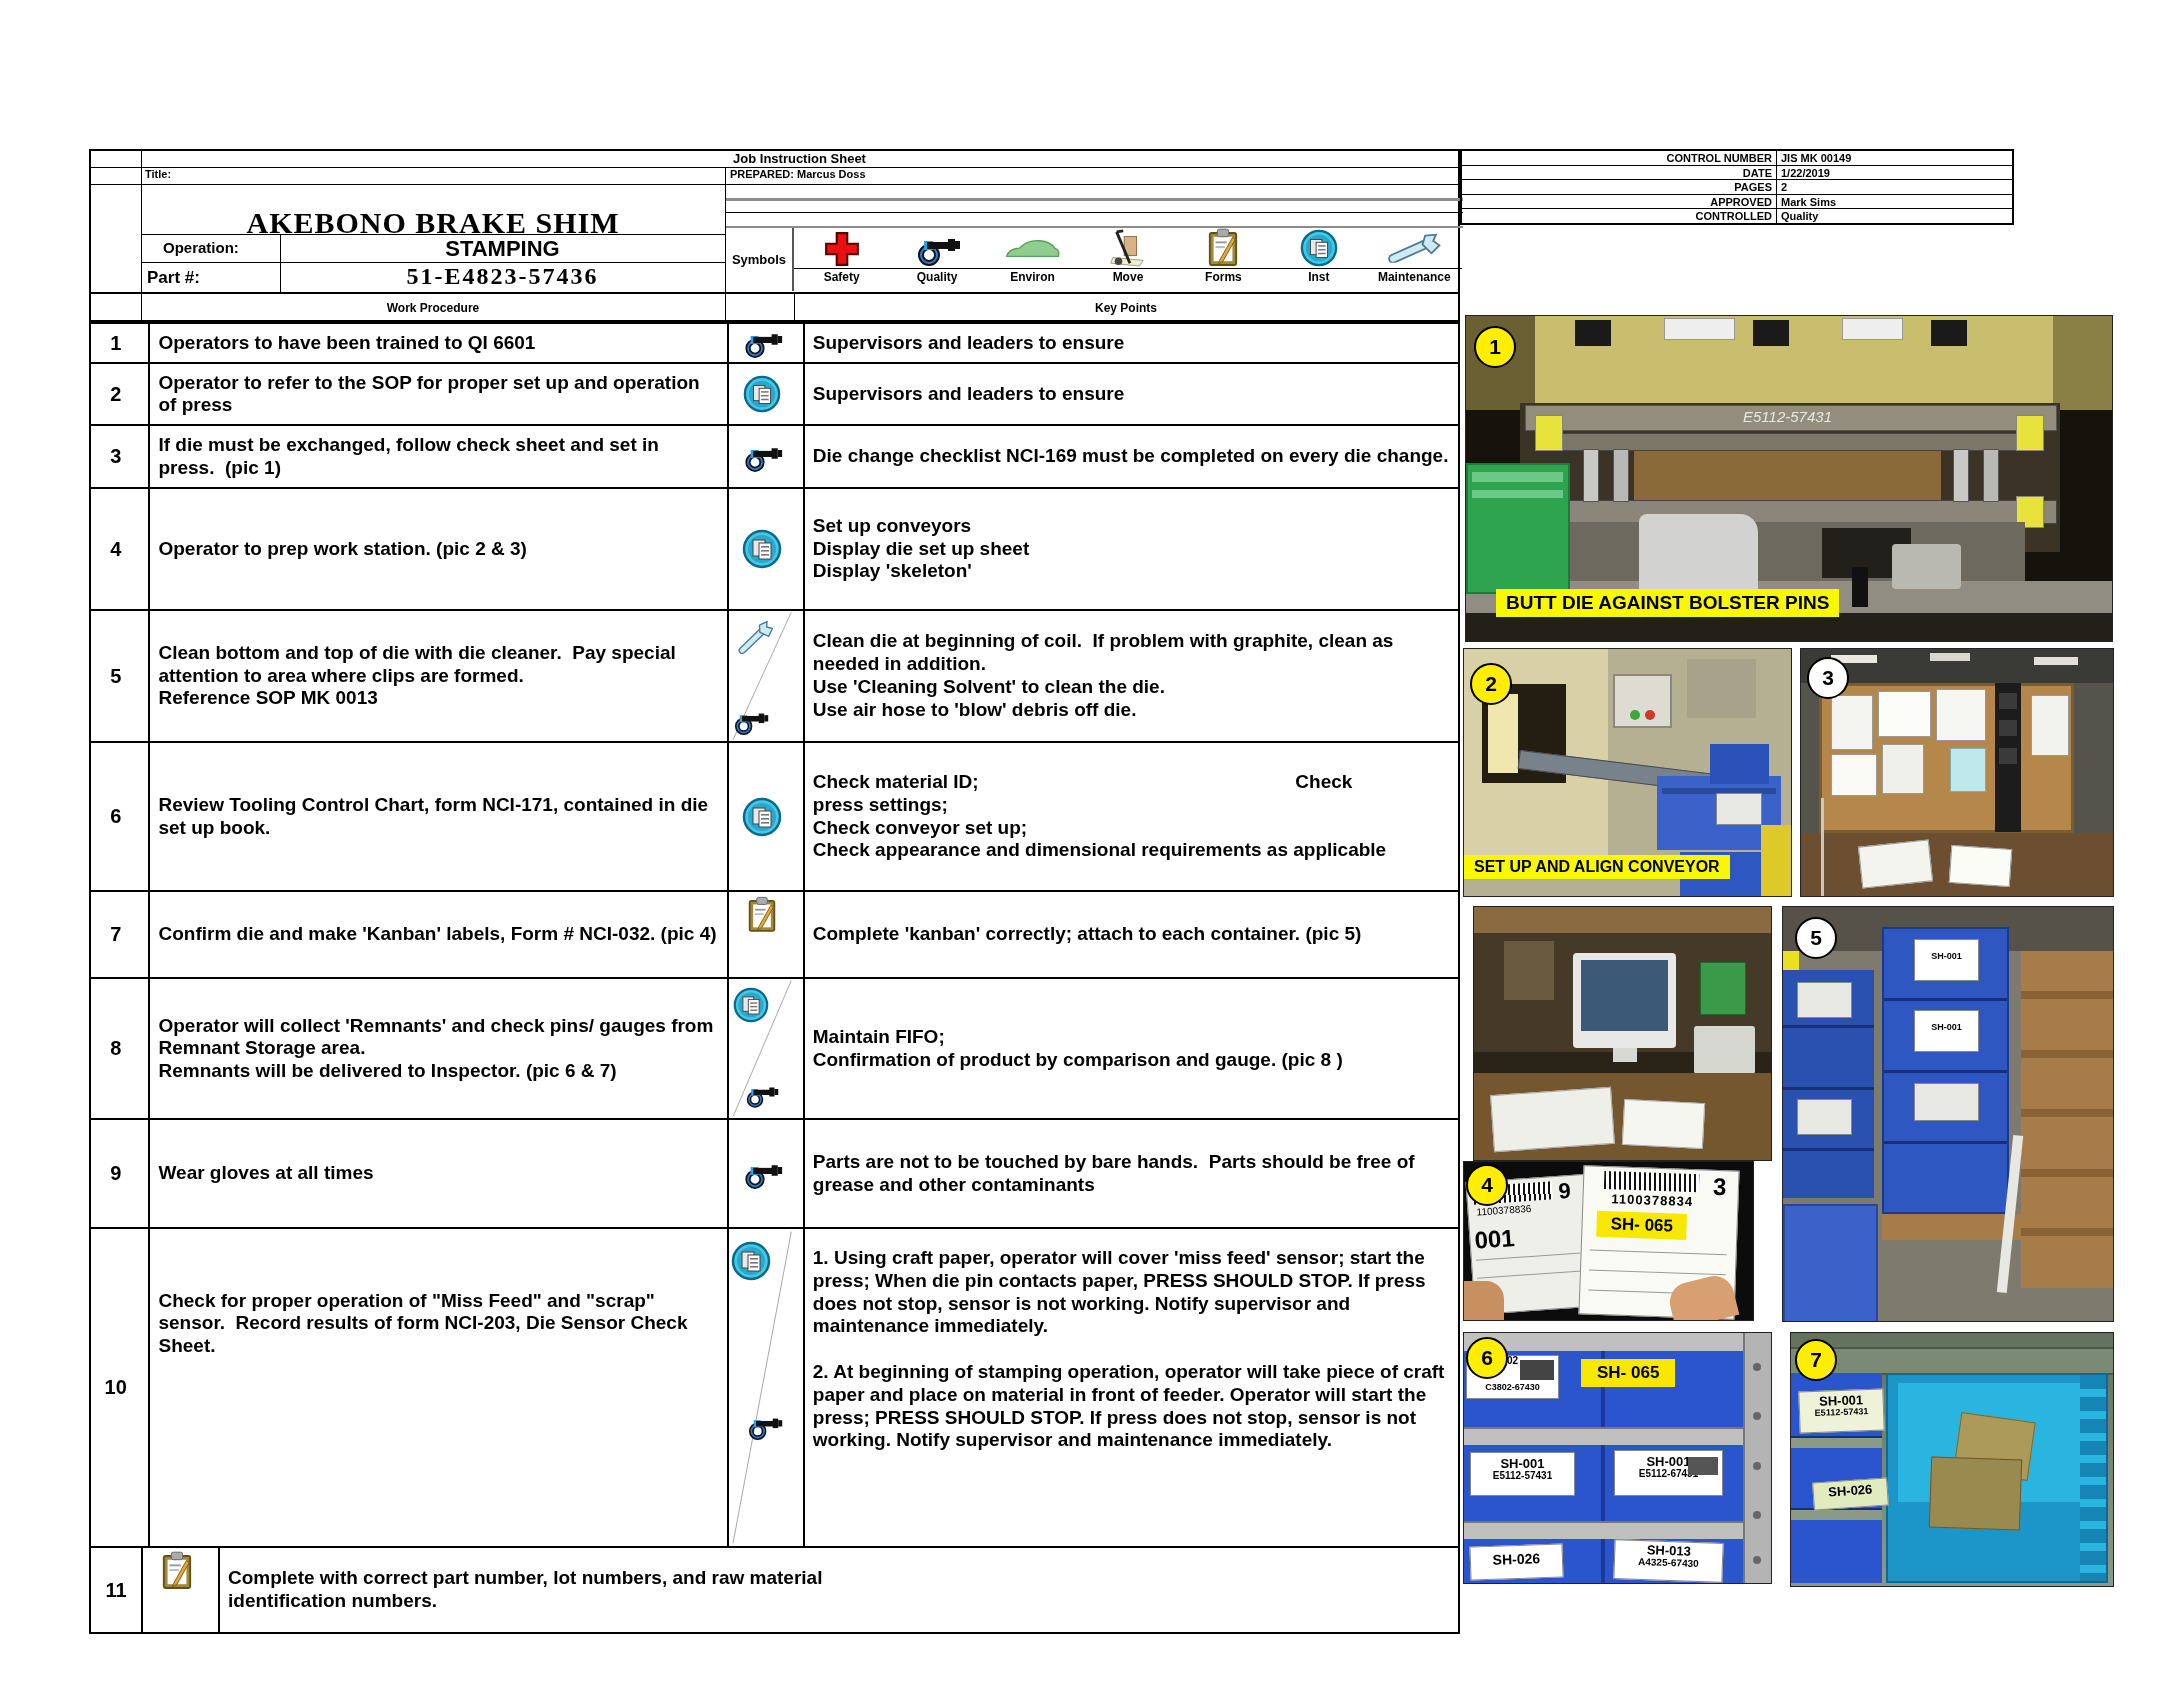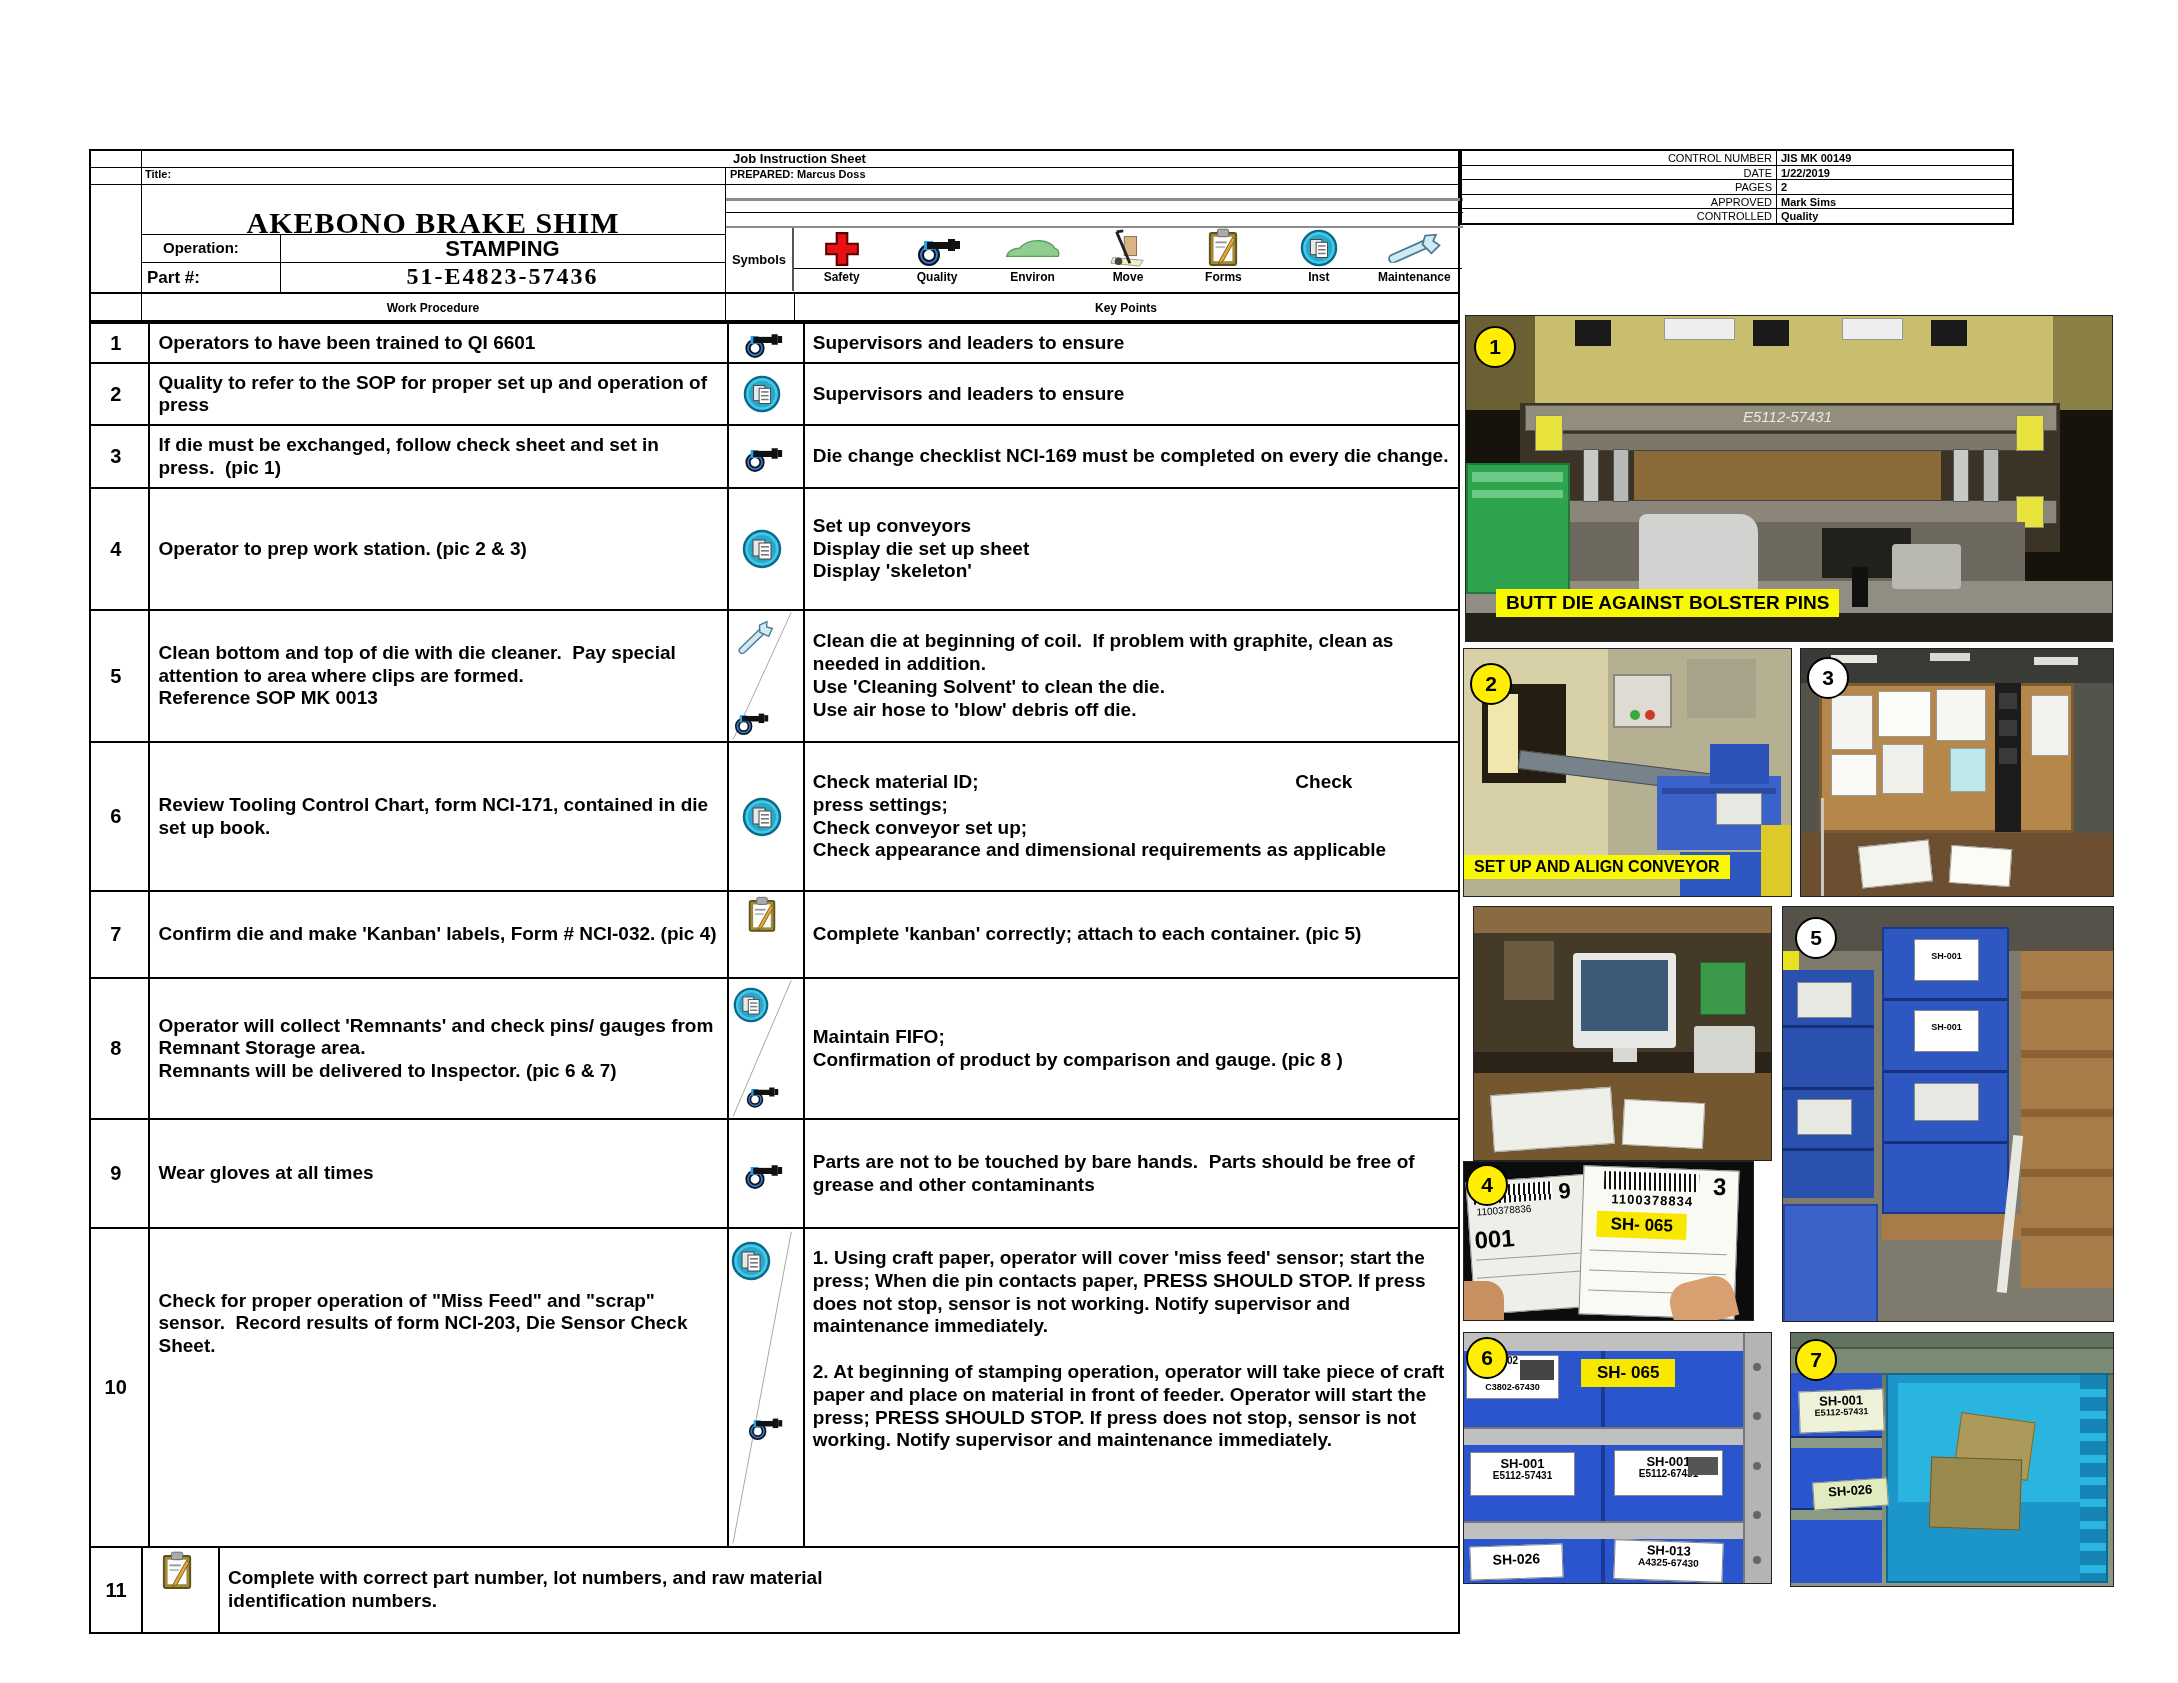--- a/index.html
+++ b/index.html
@@ -14,7 +14,7 @@
   .hr{position:absolute;left:1460px;top:149px;width:554px;height:76px;border:2px solid #000;box-sizing:border-box;}
   .hr-row{display:flex;height:14.5px;border-bottom:1px solid #000;box-sizing:border-box;}
   .hr-row:last-child{border-bottom:none;}
-  .hr-label{width:310px;text-align:right;font-size:11px;font-weight:normal;padding-right:4px;line-height:14px;}
+  .hr-label{width:310px;text-align:right;font-size:11px;font-weight:bold;padding-right:4px;line-height:14px;}
   .hr-val{flex:1;border-left:1px solid #000;font-size:11px;font-weight:bold;padding-left:4px;line-height:14px;}
 
   

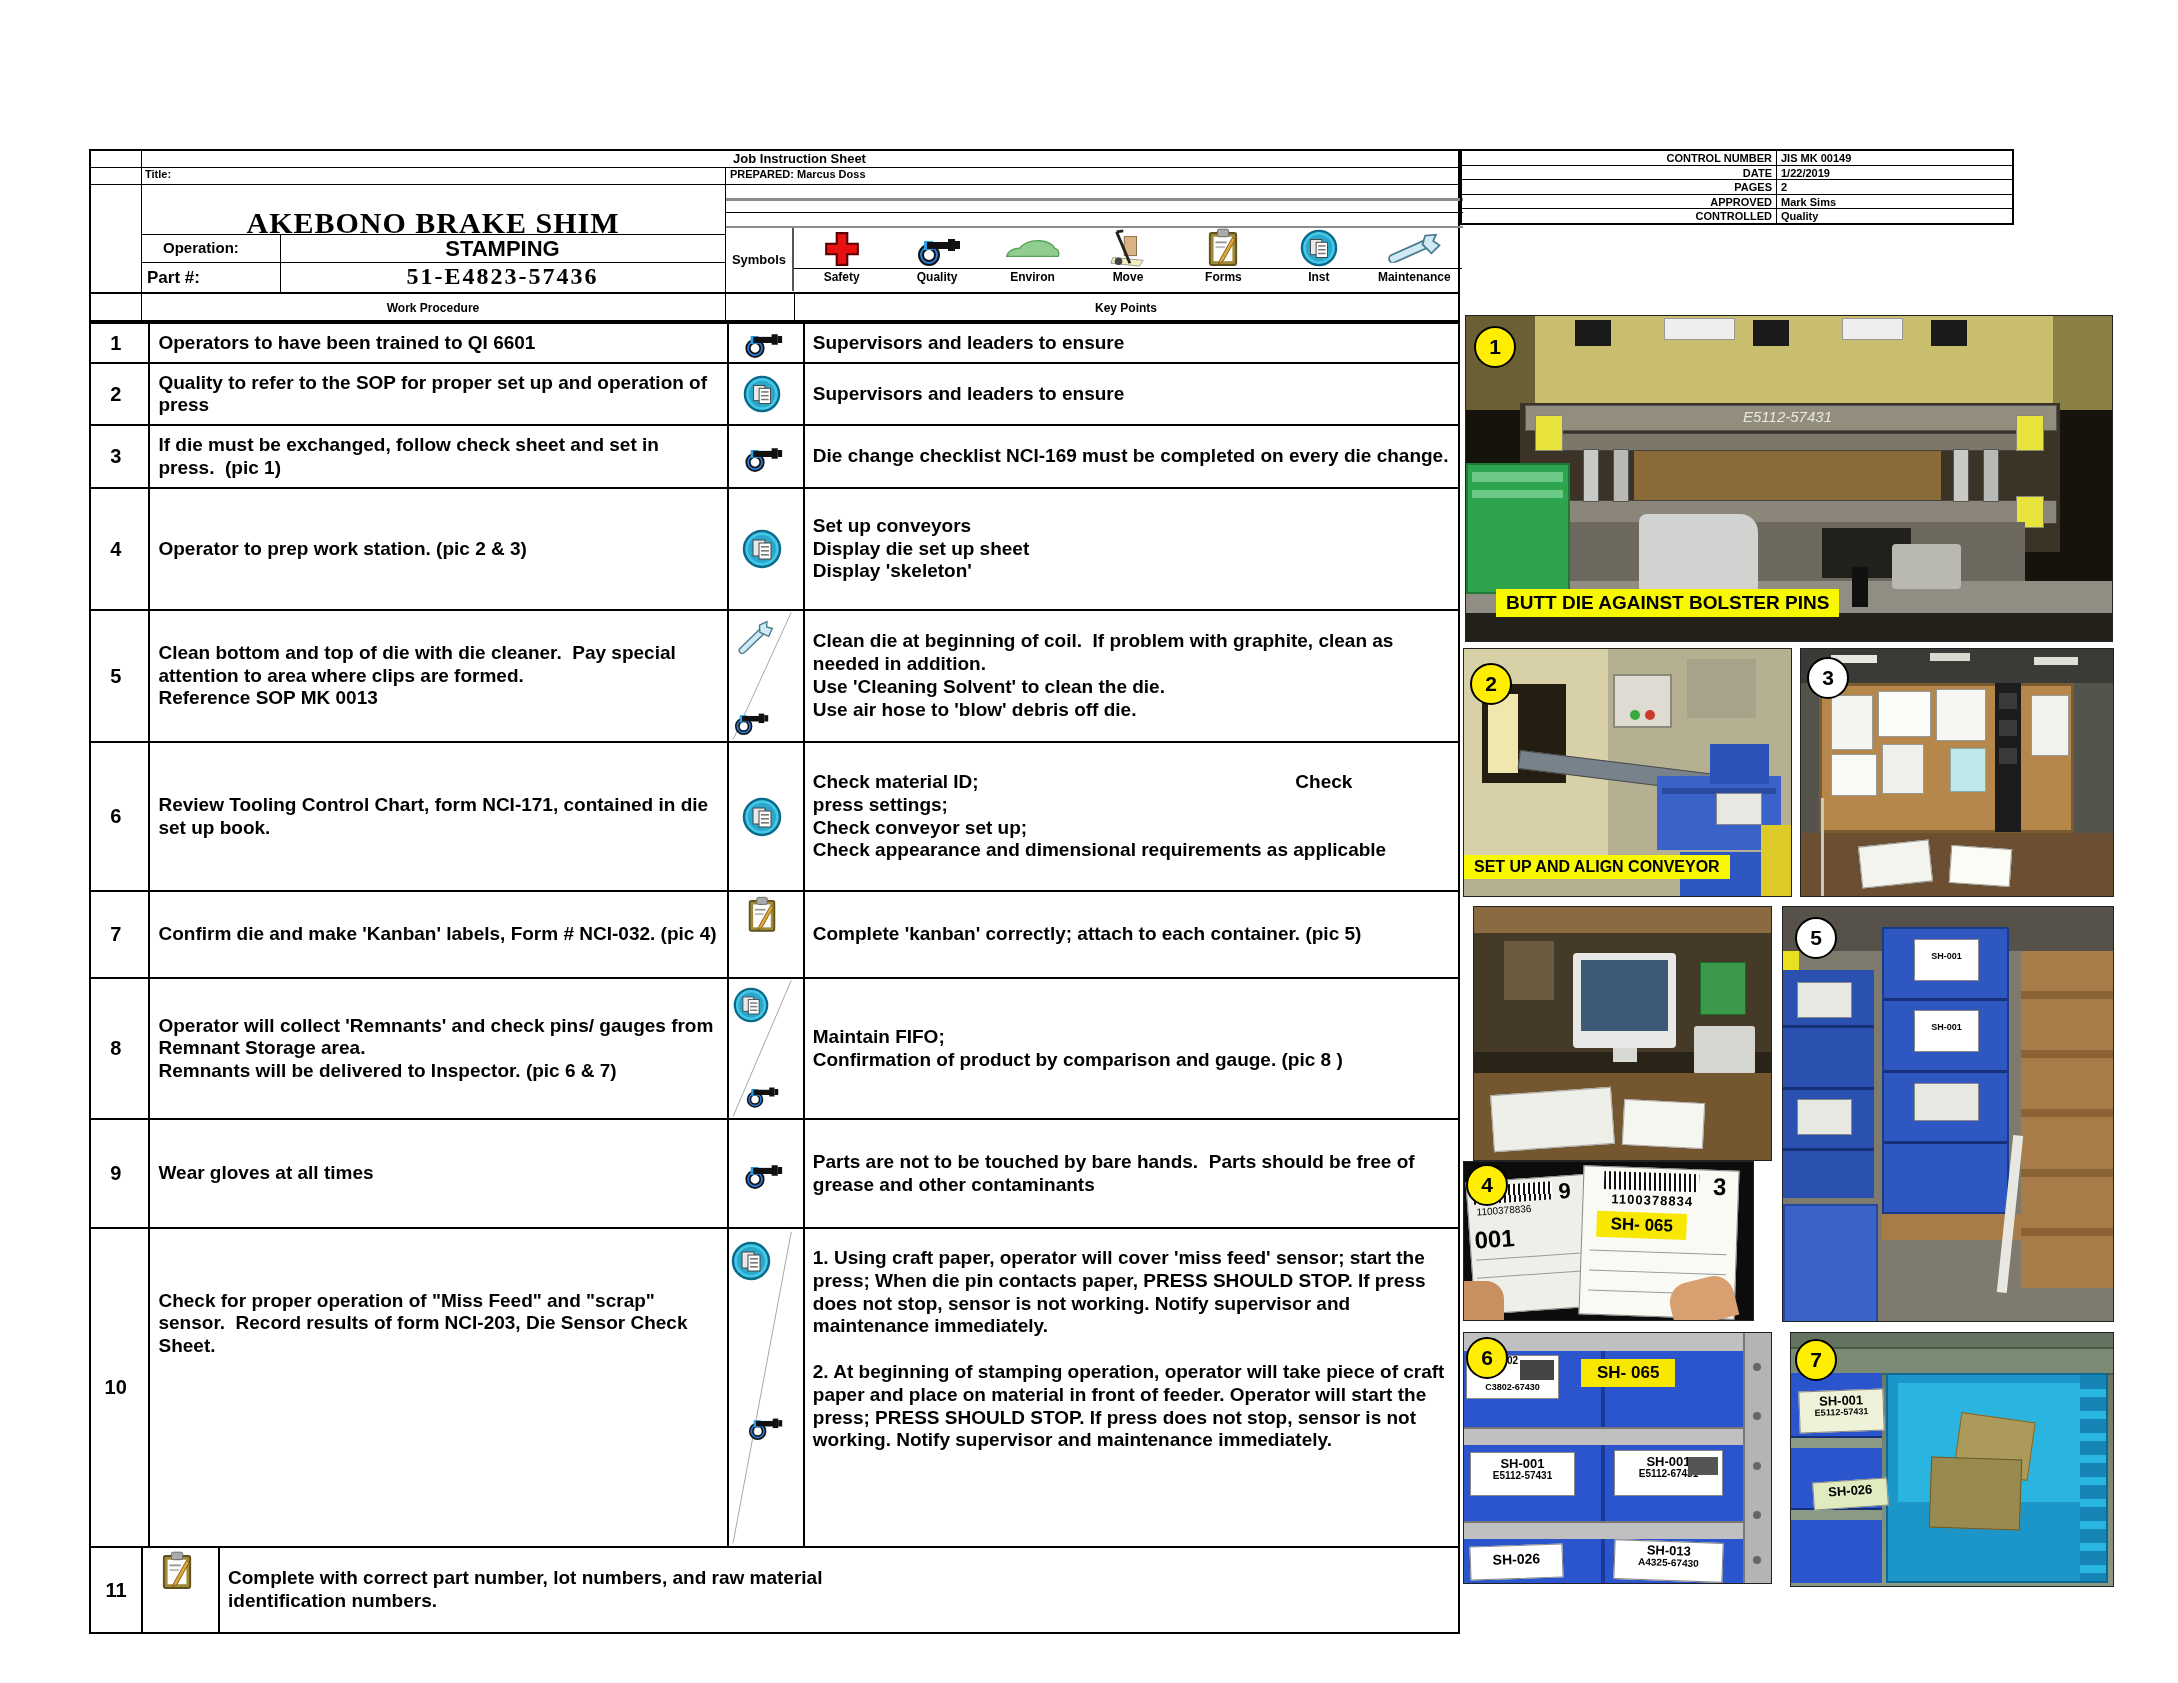--- a/index.html
+++ b/index.html
@@ -227,7 +227,7 @@
 
     <div class="trow" style="height:62px;">
       <div class="c-num">2</div>
-      <div class="c-proc pre">Quality to refer to the SOP for proper set up and operation of press</div>
+      <div class="c-proc pre">Operator to refer to the SOP for proper set up and operation of press</div>
       <div class="c-sym">
           <svg class="ic" width="38" height="38" viewBox="0 0 38 38">
             <use href="#ic-inst"></use>

